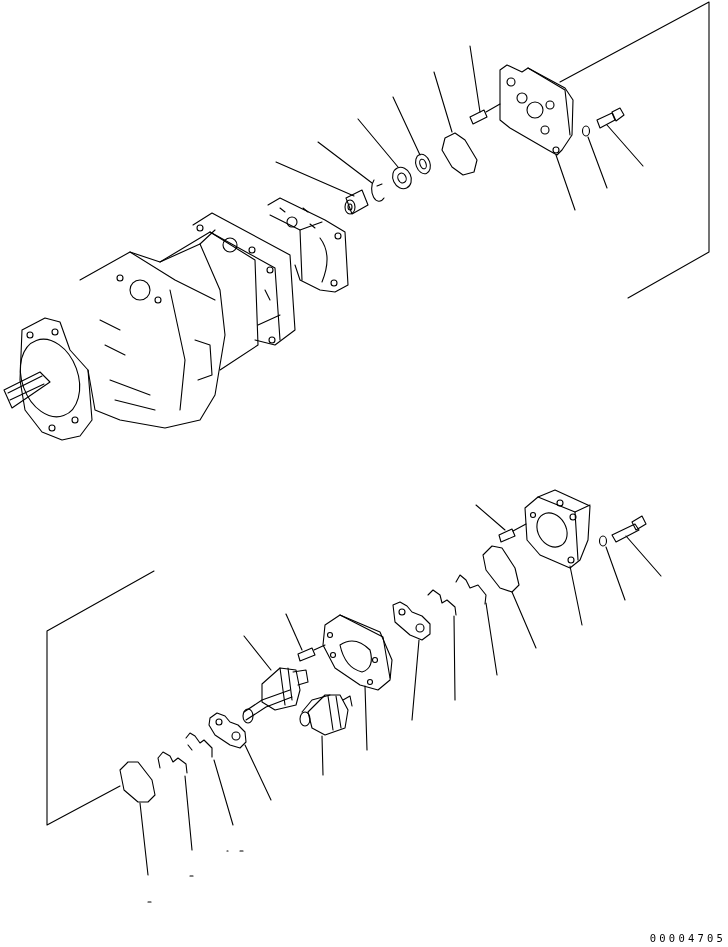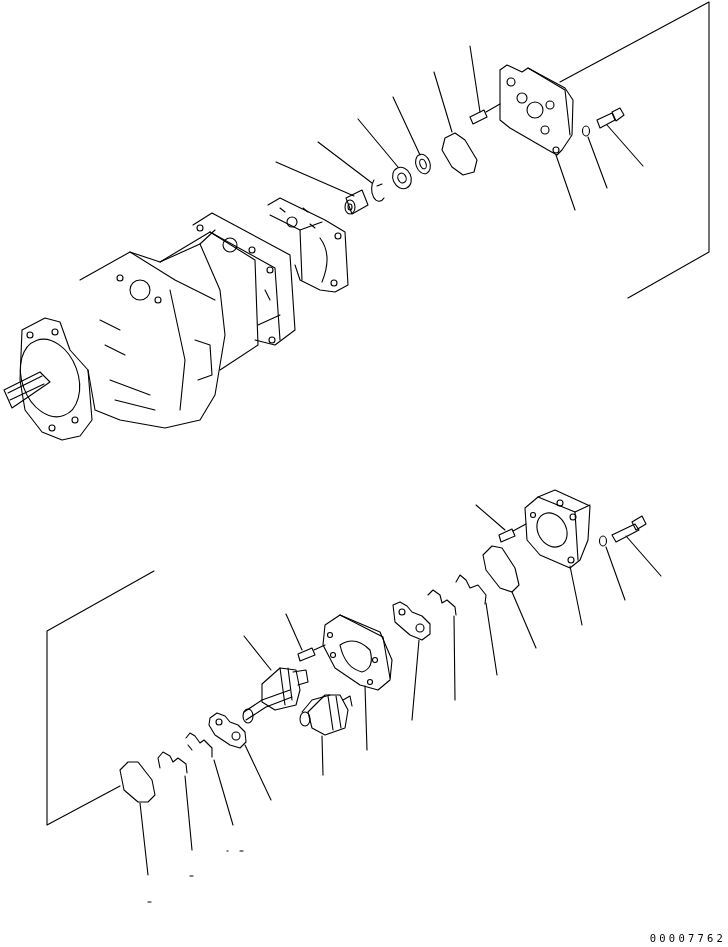--- a/index.html
+++ b/index.html
@@ -249,6 +249,6 @@
   </g>
 </svg>
 
-<div class="fig-no">00007762</div>
+<div class="fig-no">00004705</div>
 
 </body></html>

